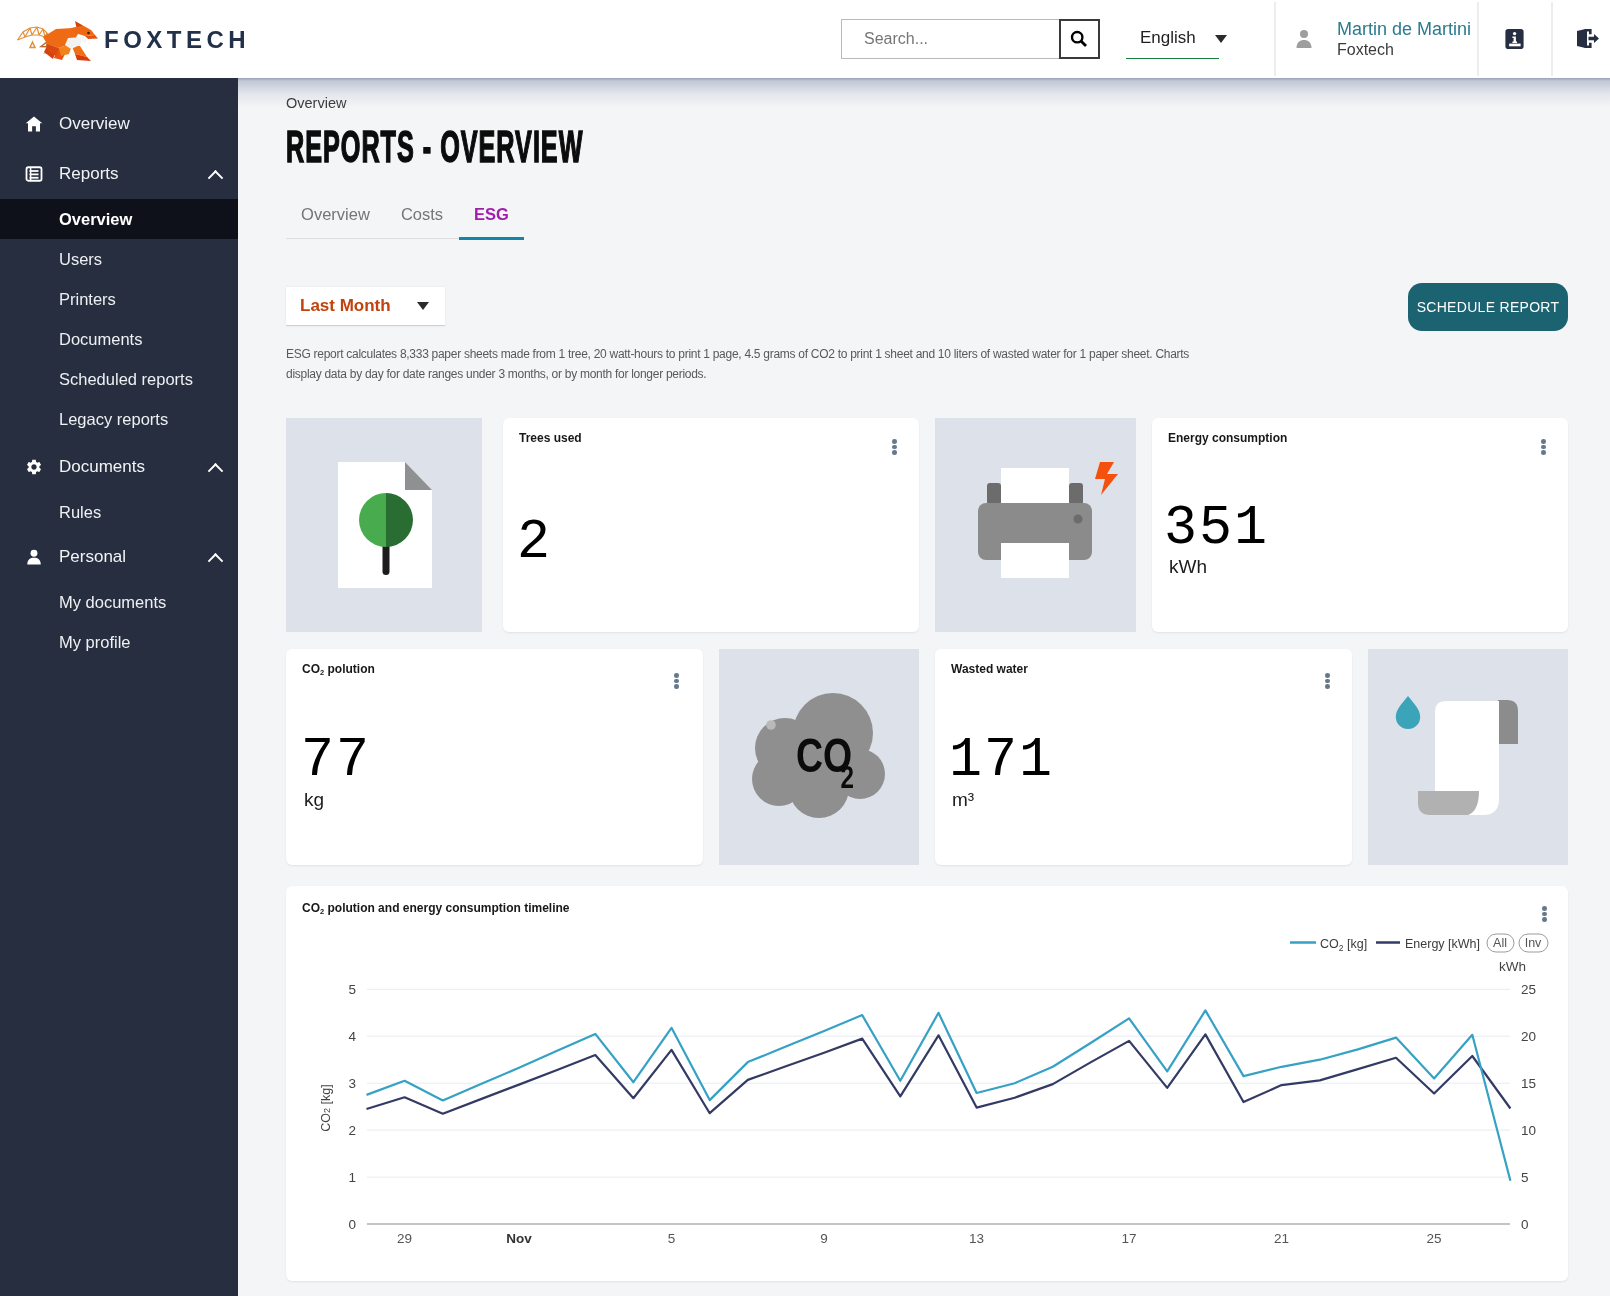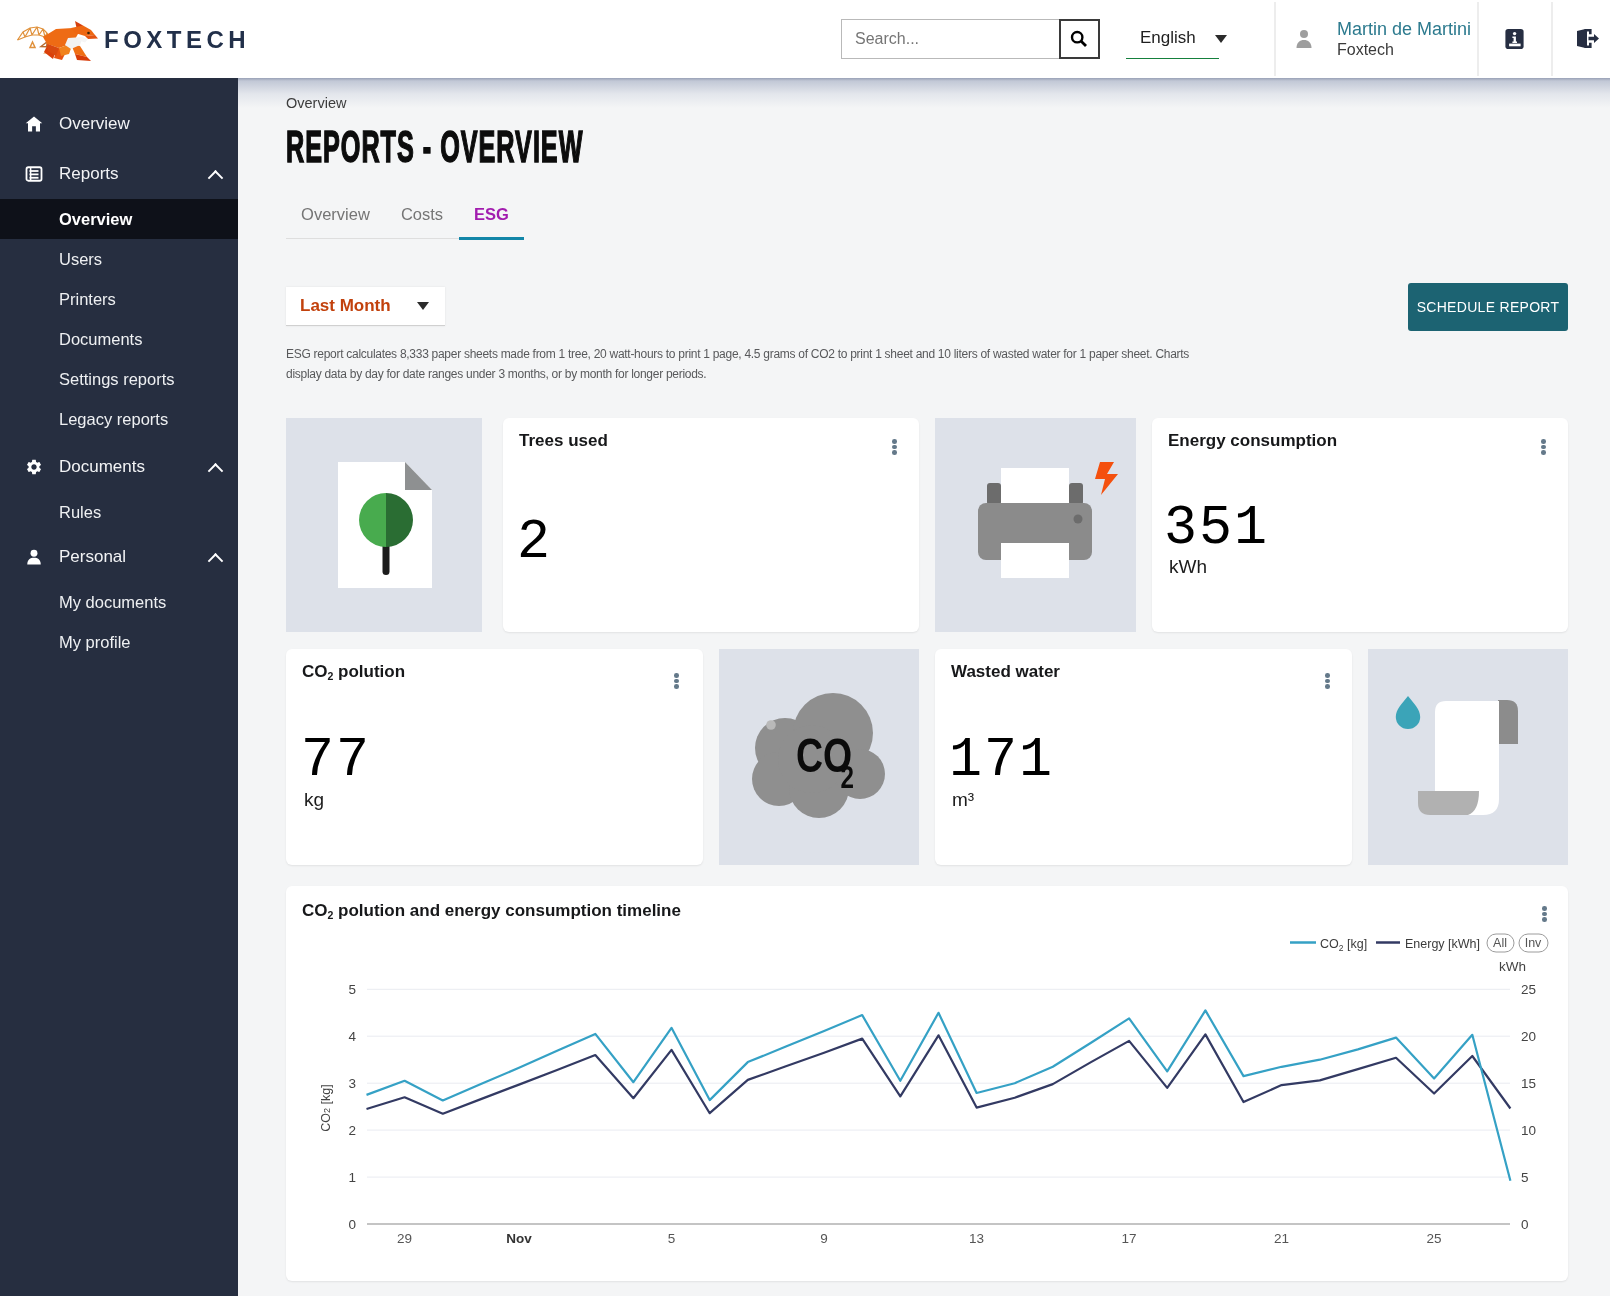--- a/index.html
+++ b/index.html
@@ -10,7 +10,7 @@
 #logotext { position:absolute; left:104px; top:26px; font-size:24px; color:#22304a; letter-spacing:4.5px; font-weight:bold; }
 #logotext .lt { font-weight:bold; }
 .hdiv { position:absolute; top:2px; height:74px; width:2px; background:#ededed; }
-#search-input { position:absolute; left:841px; top:19px; width:219px; height:40px; border:1px solid #b9b9b9; background:#fff; color:#9d9d9d; font-size:16px; line-height:38px; padding-left:13px; }
+#search-input { position:absolute; left:841px; top:19px; width:219px; height:40px; border:1px solid #b9b9b9; background:#fff; color:#9d9d9d; font-size:16px; line-height:38px; padding-left:22px; }
 #search-btn { position:absolute; left:1059px; top:19px; width:41px; height:40px; border:2px solid #3a3a3a; background:#fff; }
 #lang { position:absolute; left:1126px; top:20px; width:93px; height:39px; border-bottom:1px solid #15803d; }
 #lang .txt { position:absolute; left:14px; top:8px; font-size:17px; color:#1f1f1f; }

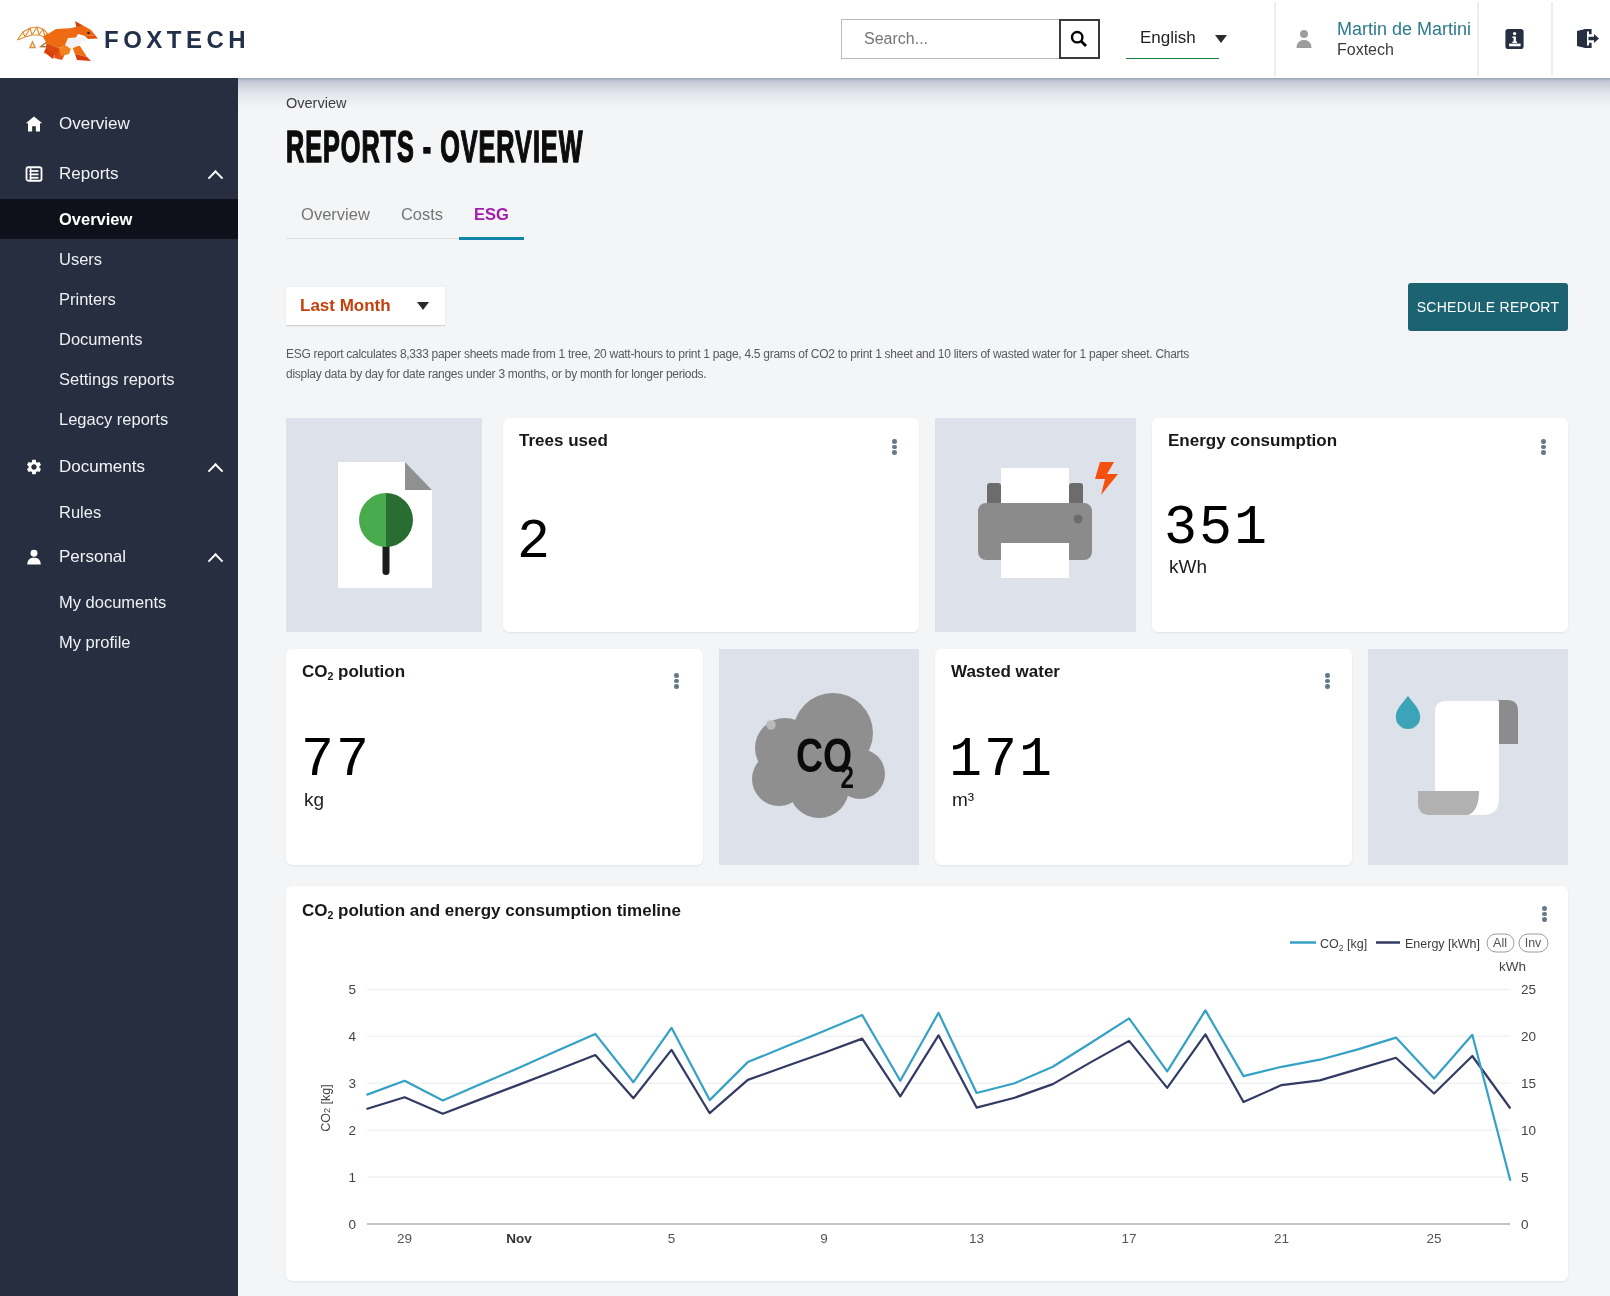--- a/index.html
+++ b/index.html
@@ -43,7 +43,7 @@
 #select { position:absolute; left:48px; top:209px; width:159px; height:39px; background:#fff; border-bottom:1px solid #d0d0d0; box-shadow:0 0 2px rgba(0,0,0,0.08); }
 #select .txt { position:absolute; left:14px; top:9px; font-size:17px; color:#c2410c; font-weight:bold; }
 #select .car { position:absolute; right:16px; top:15px; width:0; height:0; border-left:6px solid transparent; border-right:6px solid transparent; border-top:8px solid #2b2b2b; }
-#schbtn { position:absolute; left:1170px; top:205px; width:160px; height:48px; background:#1c6372; border-radius:3px; color:#fff; font-size:14px; letter-spacing:0.3px; text-align:center; line-height:48px; }
+#schbtn { position:absolute; left:1170px; top:205px; width:160px; height:48px; background:#1c6372; border-radius:14px; color:#fff; font-size:14px; letter-spacing:0.3px; text-align:center; line-height:48px; }
 #desc { position:absolute; left:48px; top:267px; width:1292px; font-size:12px; line-height:19.8px; color:#58595b; letter-spacing:-0.28px; }
 
 .card { position:absolute; background:#fff; border-radius:6px; box-shadow:0 1px 2px rgba(0,0,0,0.08); }

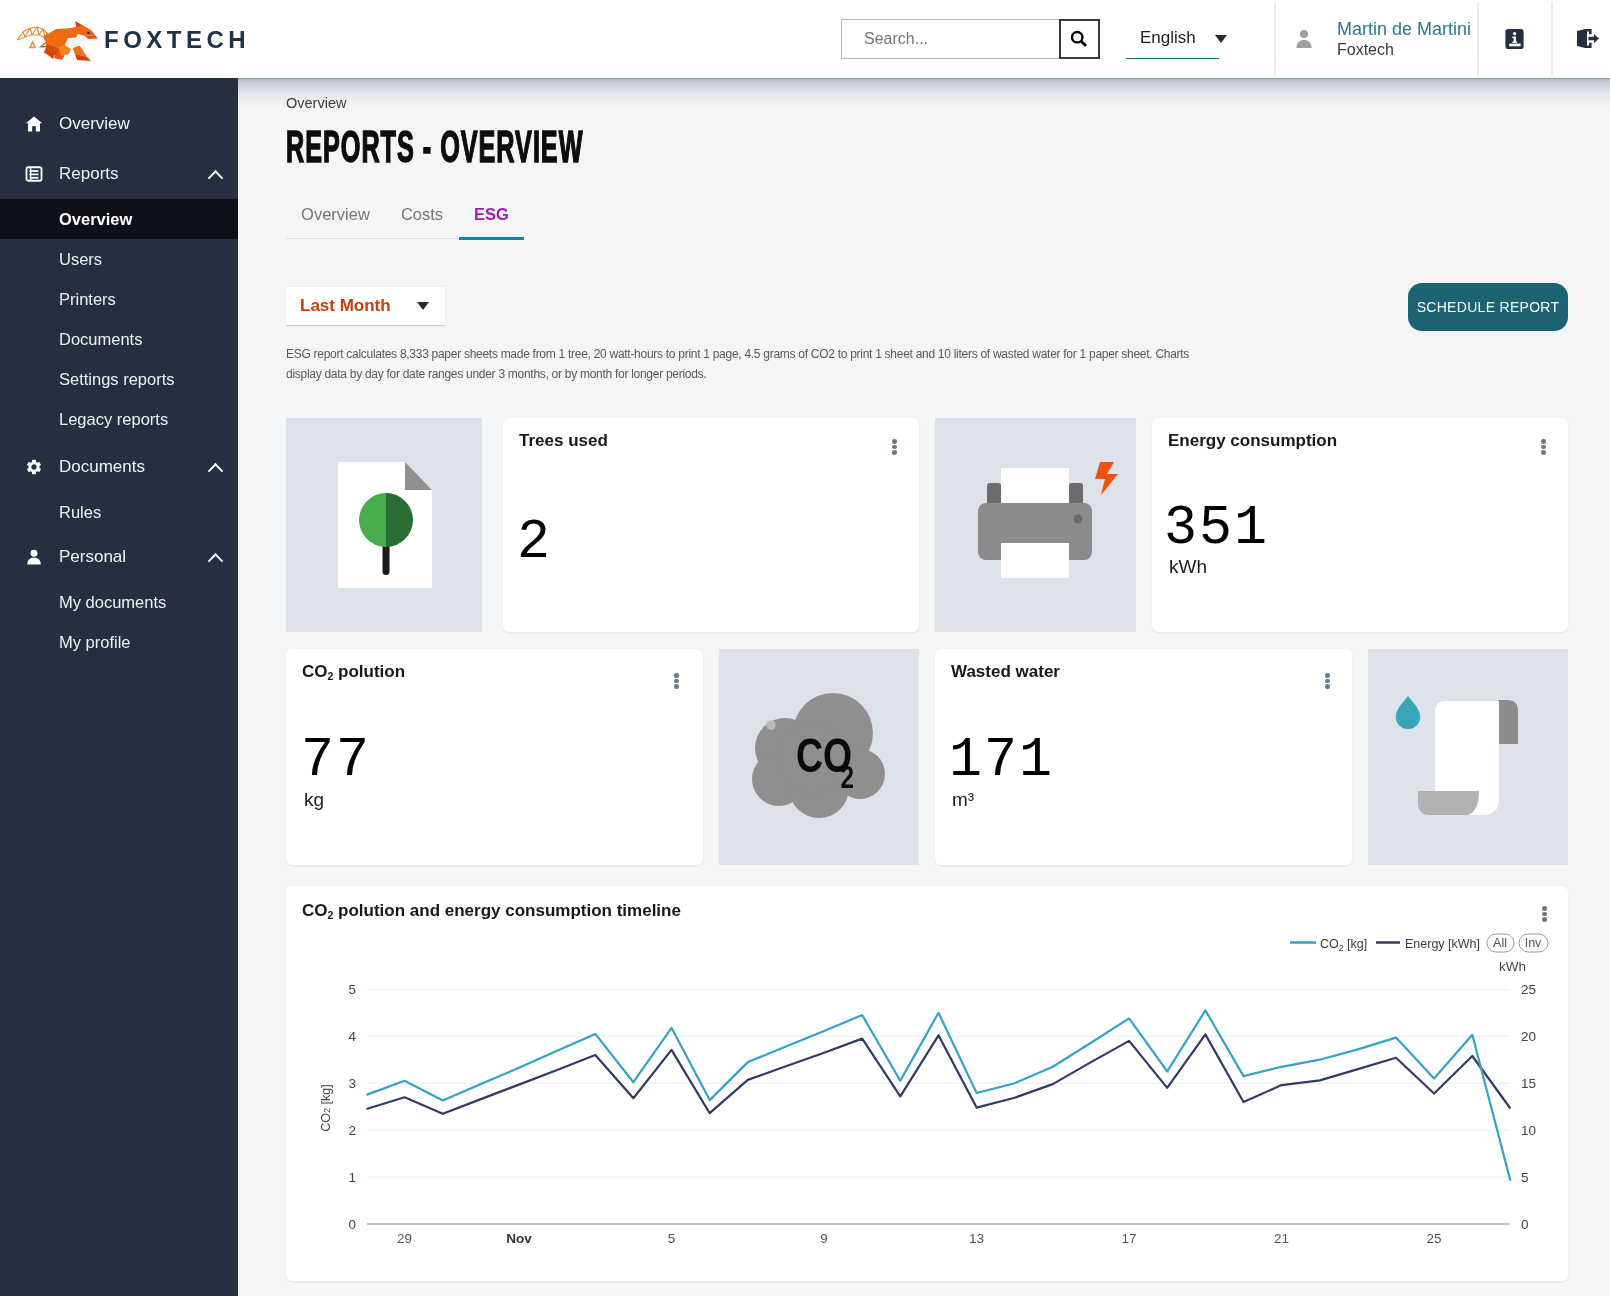--- a/index.html
+++ b/index.html
@@ -158,7 +158,7 @@
       <span class="lbl">Documents</span>
     </div>
   <div class="nav-sub">
-      <span class="lbl">Settings reports</span>
+      <span class="lbl">Scheduled reports</span>
     </div>
   <div class="nav-sub">
       <span class="lbl">Legacy reports</span>

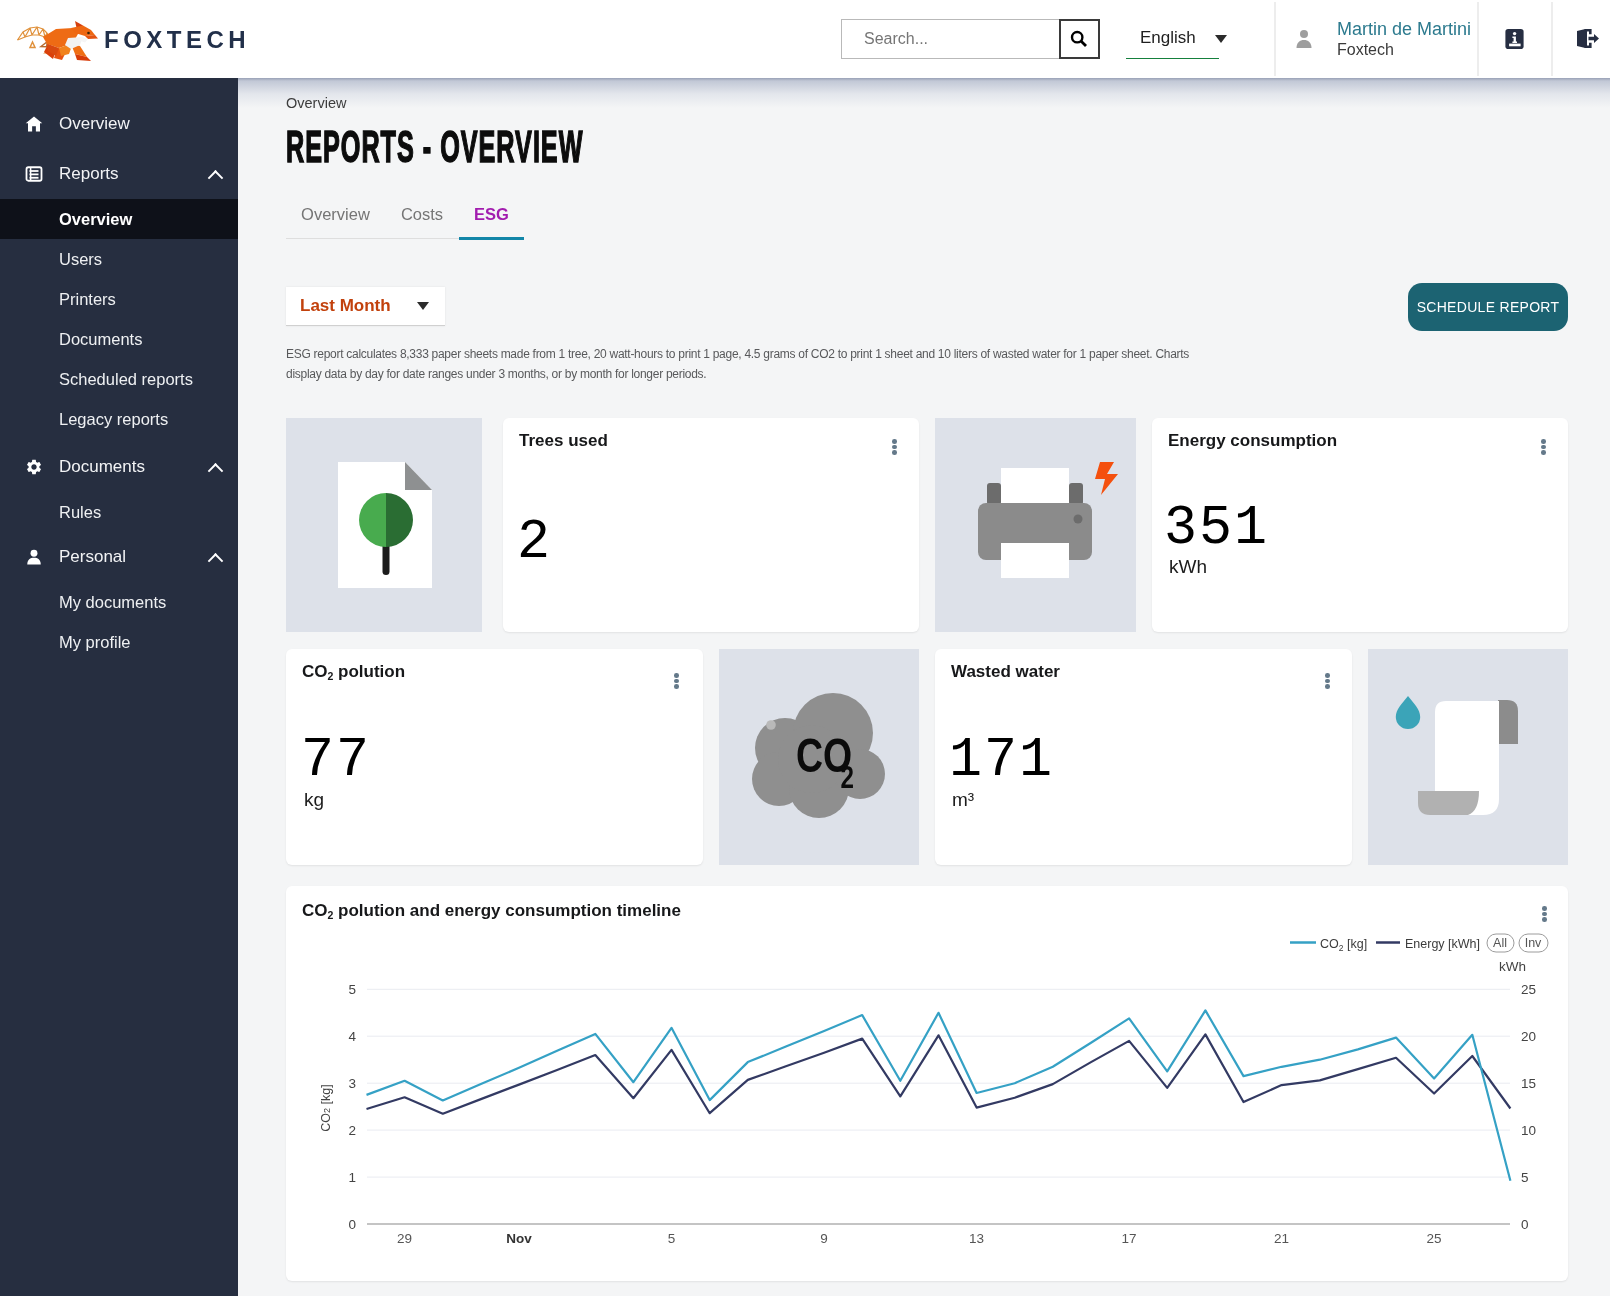--- a/index.html
+++ b/index.html
@@ -48,7 +48,7 @@
 
 .card { position:absolute; background:#fff; border-radius:6px; box-shadow:0 1px 2px rgba(0,0,0,0.08); }
 .gcard { position:absolute; background:#dde1e9; }
-.card h3 { position:absolute; left:16px; top:13px; font-size:17px; color:#17181a; font-weight:bold; }
+.card h3 { position:absolute; left:16px; top:13px; font-size:12px; color:#17181a; font-weight:bold; }
 .kebab { position:absolute; width:5px; }
 .kebab i { display:block; width:4.6px; height:4.6px; border-radius:50%; background:#64798a; margin-bottom:1px; }
 .bignum { position:absolute; font-family:"Liberation Mono", monospace; font-size:55px; color:#000; letter-spacing:2px; line-height:55px; }

